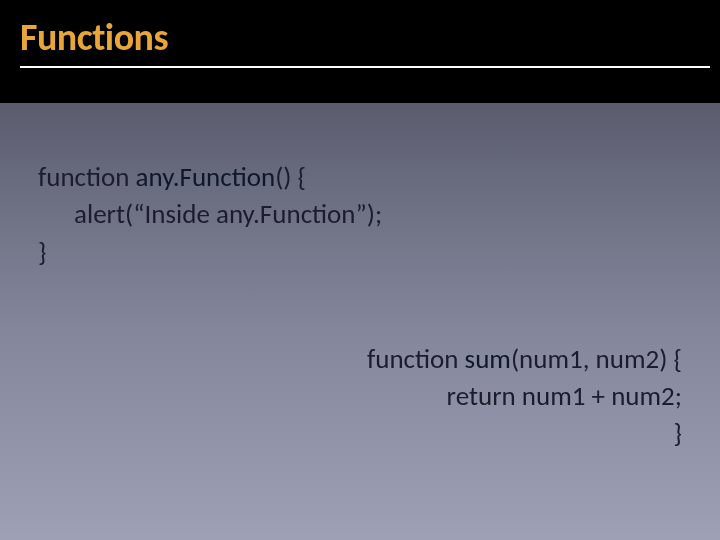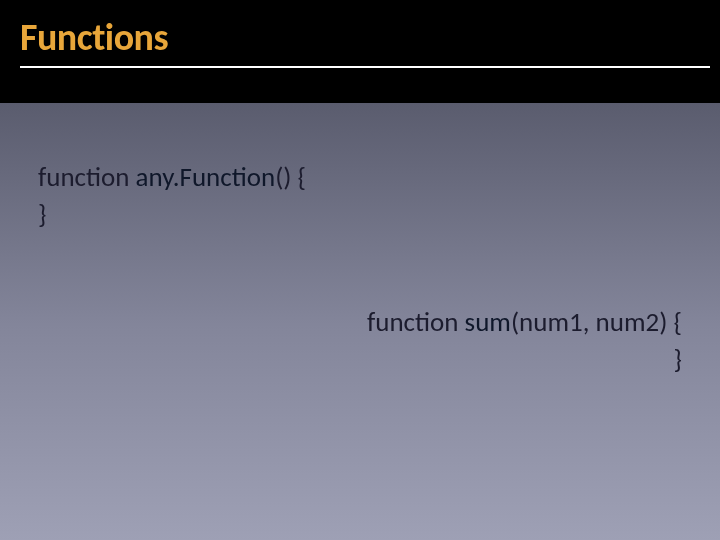--- a/index.html
+++ b/index.html
@@ -51,6 +51,7 @@
     <div>
       <span class="kw">function</span><span class="fname"> any.Function</span><span class="punct">()</span><span class="punct"> {</span>
     </div>
+    <div class="indent">alert(“Inside any.Function”);</div>
     <div>}</div>
   </div>
 

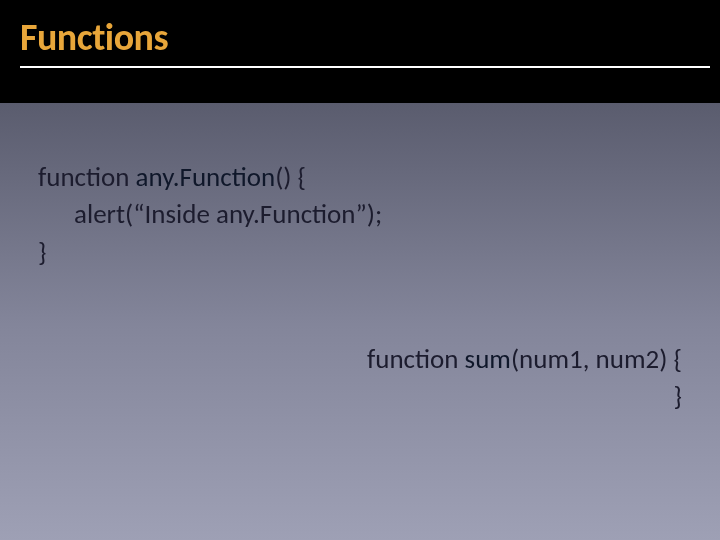--- a/index.html
+++ b/index.html
@@ -59,6 +59,7 @@
     <div>
       <span class="kw">function</span><span class="fname"> sum</span><span class="punct">(</span><span>num1</span><span class="punct">, </span><span>num2</span><span class="punct">)</span><span class="punct"> {</span>
     </div>
+    <div class="indent">return num1 + num2;</div>
     <div>}</div>
   </div>
 

